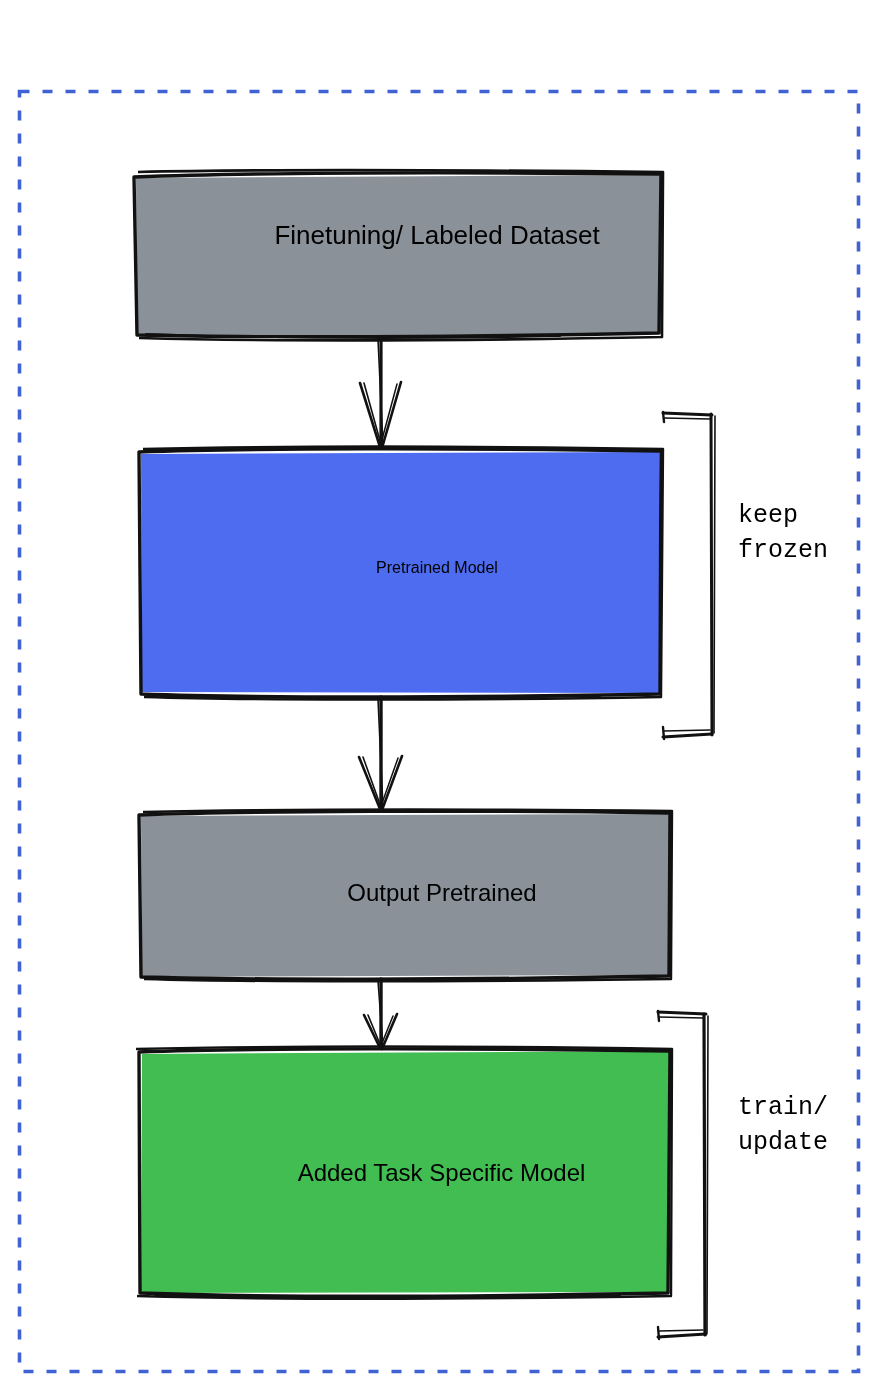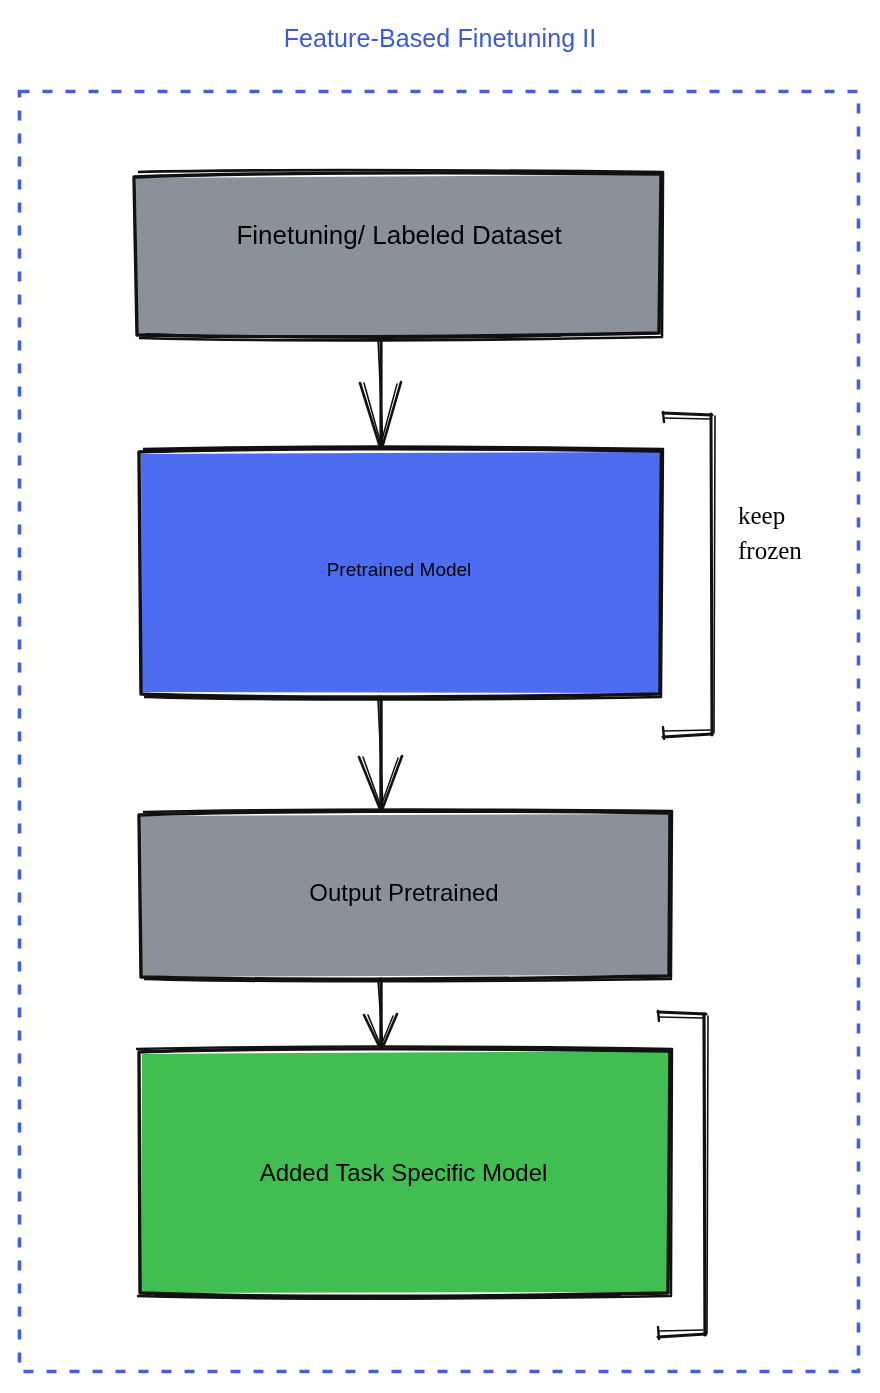--- a/index.html
+++ b/index.html
@@ -79,7 +79,6 @@
 
 <div id="stage">
 
-  <div class="title">Feature-Based Finetuning II</div>
 
   <svg id="diagram-svg" viewBox="0 0 880 1393">
 

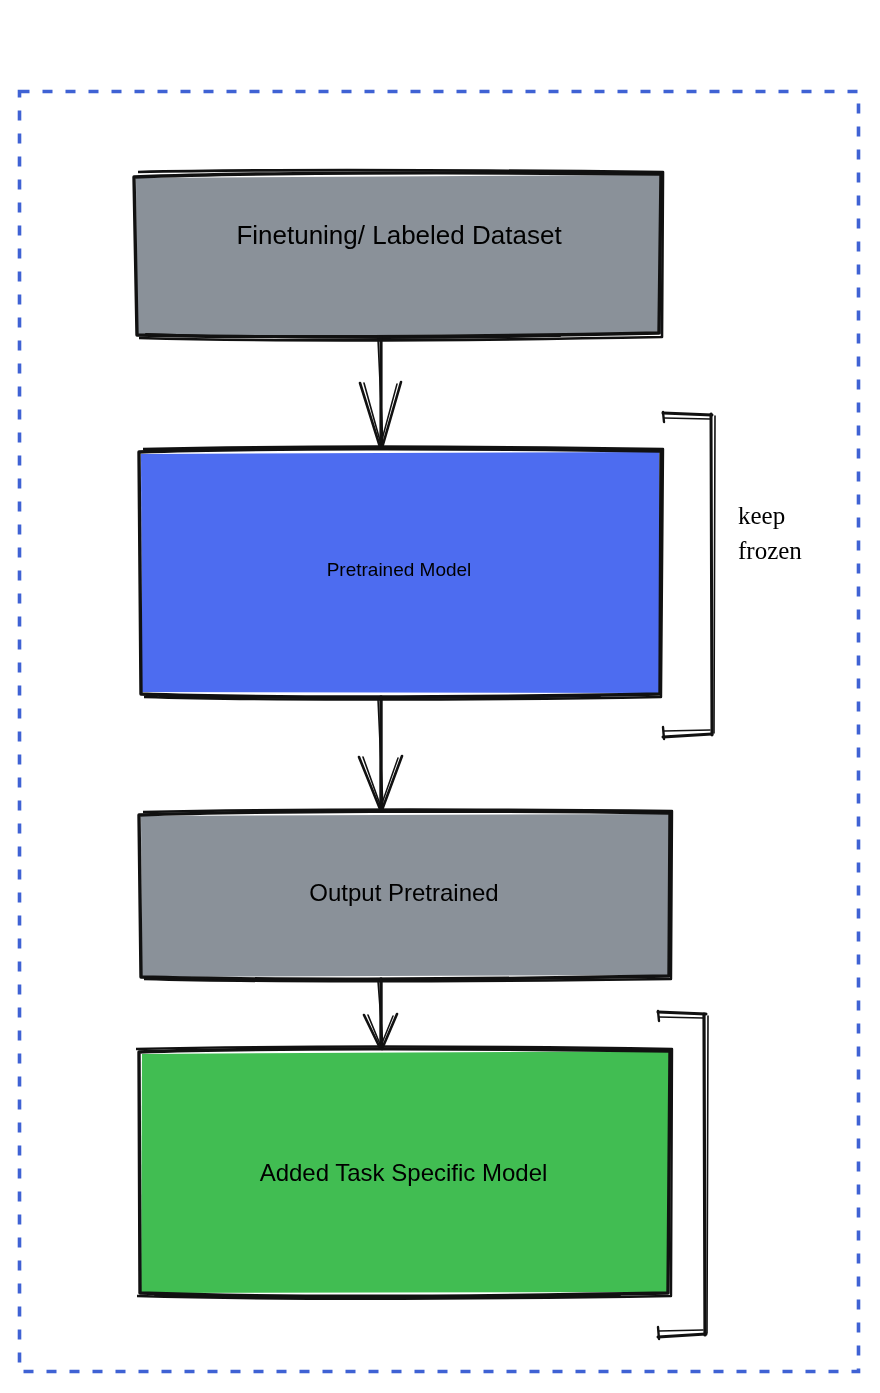--- a/index.html
+++ b/index.html
@@ -45,6 +45,7 @@
     text-align: center;
     white-space: nowrap;
     pointer-events: none;
+    margin-left: 38px;
   }
   #label-dataset {
     left: 138px; top: 220px; width: 522px;

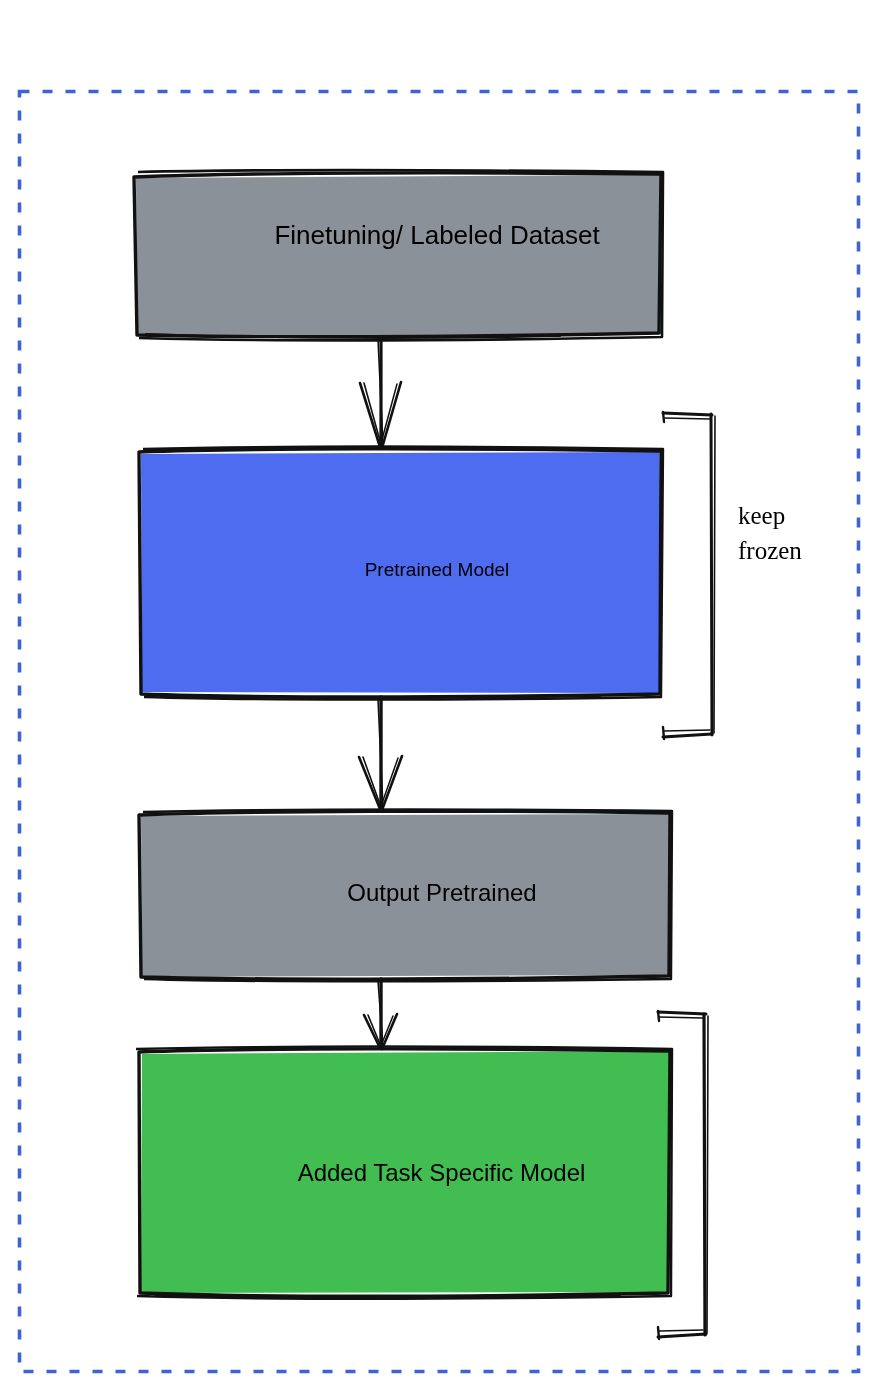--- a/index.html
+++ b/index.html
@@ -65,7 +65,7 @@
   }
   .side-note {
     position: absolute;
-    font-family: Liberation Serif, serif;
+    font-family: Liberation Mono, monospace;
     color: #000000;
     font-size: 25px;
     line-height: 35px;

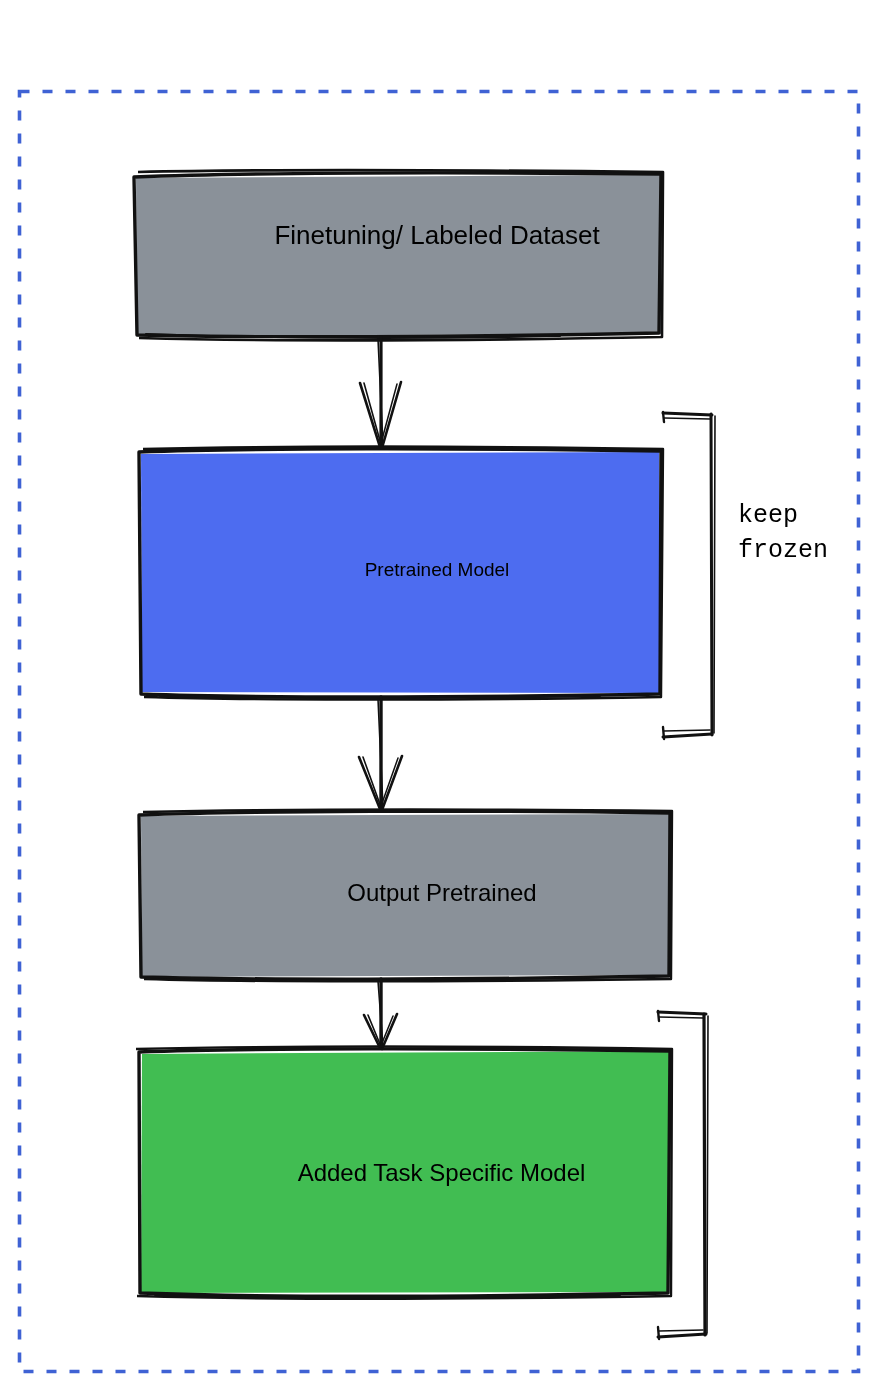--- a/index.html
+++ b/index.html
@@ -53,7 +53,7 @@
   }
   #label-pretrained {
     left: 138px; top: 559px; width: 522px;
-    font-size: 19px;
+    font-size: 16px;
   }
   #label-embeddings {
     left: 138px; top: 879px; width: 532px;

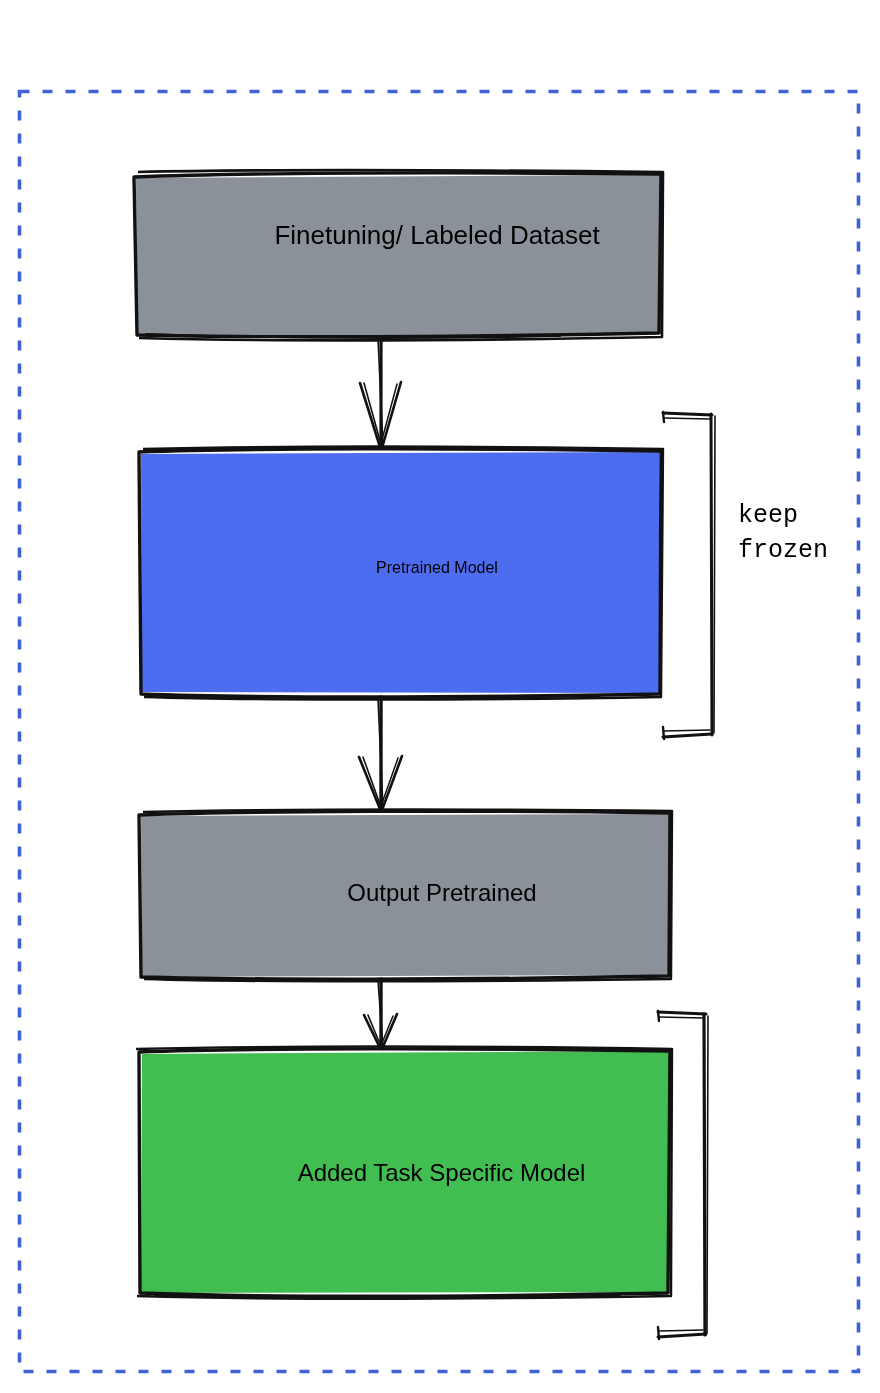--- a/index.html
+++ b/index.html
@@ -176,6 +176,8 @@
   <div class="side-note" id="note-keep-frozen">keep
 frozen</div>
 
+  <div class="side-note" id="note-train-update">train/
+update</div>
 
 </div>
 

